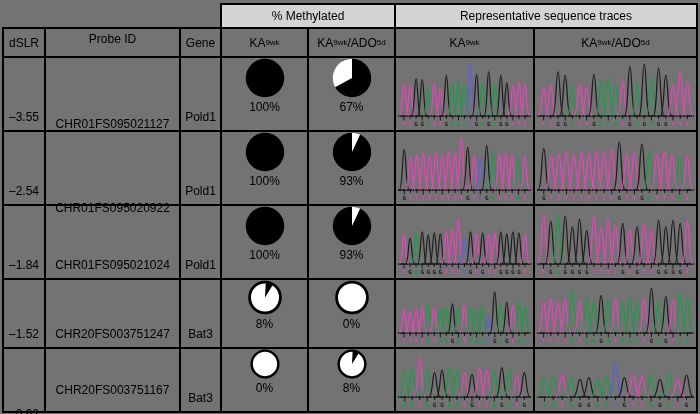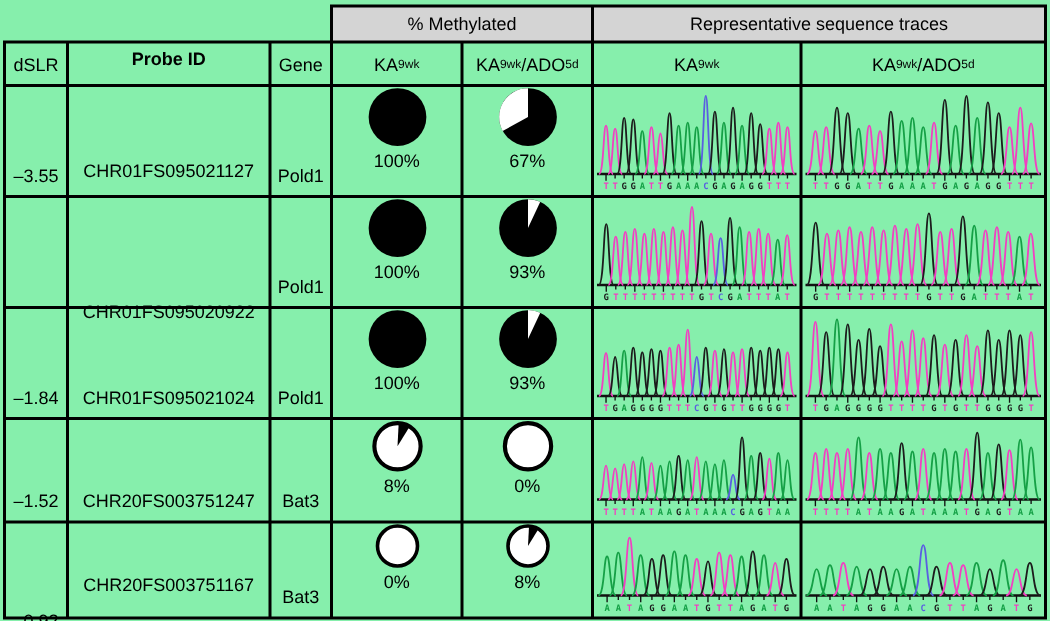--- a/index.html
+++ b/index.html
@@ -4,7 +4,7 @@
 <style>
   html,body{margin:0;padding:0;background:#ffffff;}
   #fig{
-    position:relative;width:700px;height:414px;background:#86efac;
+    position:relative;width:700px;height:414px;background:#737373;
     font-family:"Liberation Sans", sans-serif;color:#000;overflow:hidden;
   }
   .gridline{position:absolute;background:#000;z-index:3;}

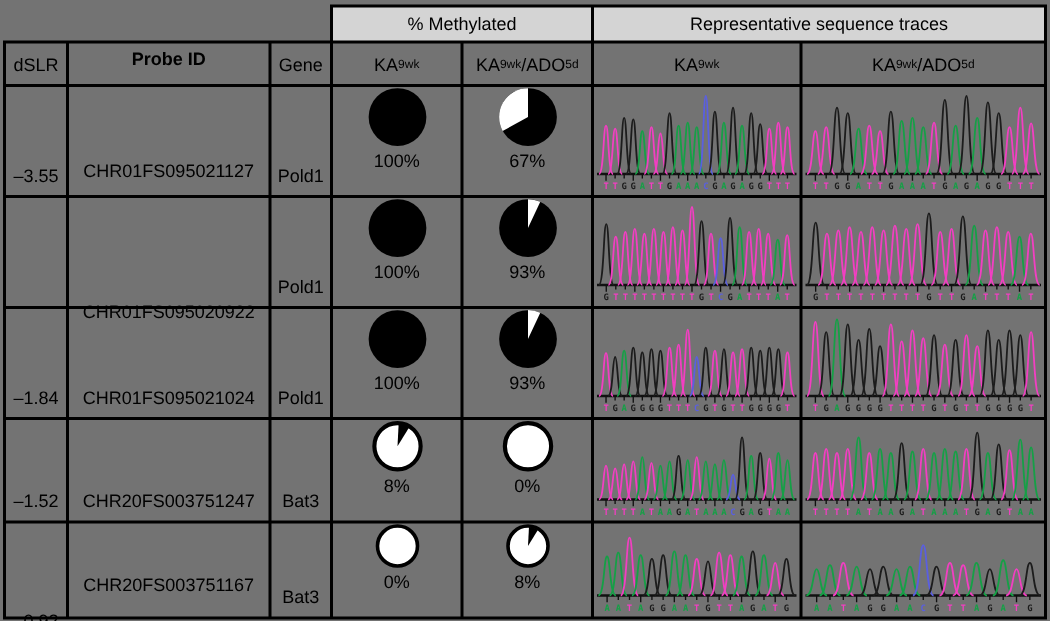--- a/index.html
+++ b/index.html
@@ -28,7 +28,7 @@
   <div class="cell grp" style="left:395px;top:4px;width:302px;height:24px;">Representative sequence traces</div>
 
   <div class="cell hdr" style="left:3px;top:28px;width:42px;height:29px;">dSLR</div>
-  <div class="cell hdr" style="left:45px;top:24px;width:135px;height:29px;font-weight:bold;">Probe ID</div>
+  <div class="cell hdr" style="left:45px;top:24px;width:135px;height:29px;">Probe ID</div>
   <div class="cell hdr" style="left:180px;top:28px;width:41px;height:30px;">Gene</div>
   <div class="cell hdr" style="left:221px;top:28px;width:87px;height:29px;">
       <span>KA</span>

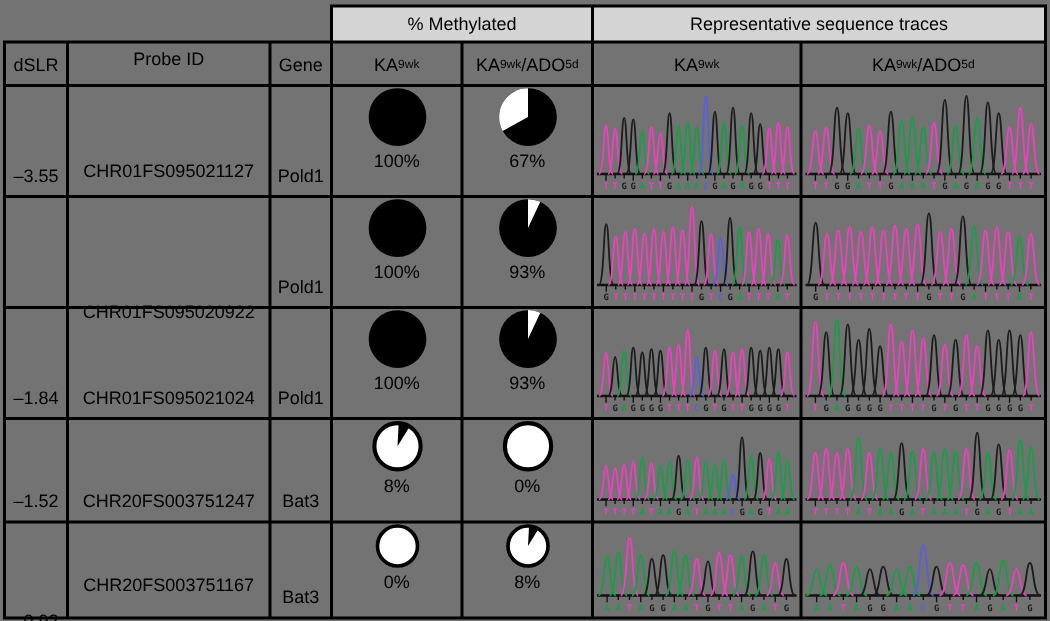--- a/index.html
+++ b/index.html
@@ -67,7 +67,7 @@
     <div class="gridline" style="left: 2px; top: 347px; width: 696px; height: 2px;"></div>
     <div class="gridline" style="left: 2px; top: 411px; width: 696px; height: 2px;"></div>
     <div class="cell bottom val" style="left: 3px; top: 57px; width: 42px; height: 74px;">–3.55</div>
-    <div class="cell bottom val" style="left: 45px; top: 54px; width: 135px; height: 74px;">CHR01FS095021127</div>
+    <div class="cell bottom val" style="left: 45px; top: 64px; width: 135px; height: 74px;">CHR01FS095021127</div>
     <div class="cell bottom val" style="left: 180px; top: 57px; width: 41px; height: 74px;">Pold1</div>
     <div class="cell piecell" style="left: 221px; top: 57px; width: 87px; height: 74px;">
       <svg viewBox="0 0 48 48" width="46" height="46">

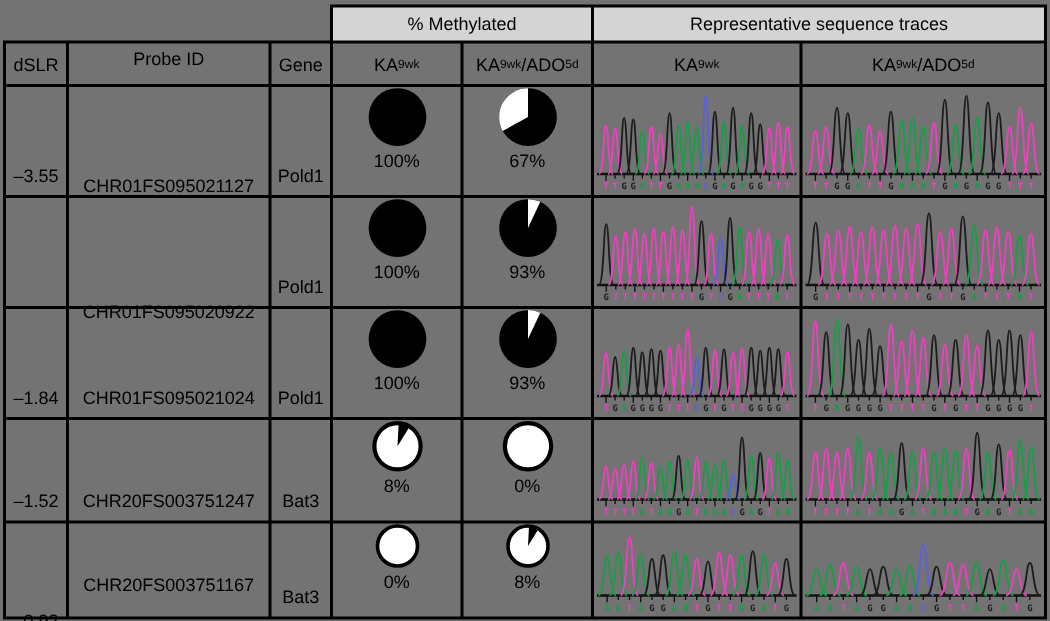--- a/index.html
+++ b/index.html
@@ -218,6 +218,7 @@
         <text x="151.4047619047619" y="67" text-anchor="middle" font-size="5.9" font-family="&quot;DejaVu Sans Mono&quot;, monospace" font-weight="bold" fill="#f23fc2">T</text>
       </svg>
     </div>
+    <div class="cell bottom val" style="left: 3px; top: 131px; width: 42px; height: 74px;">–2.54</div>
     <div class="cell bottom val" style="left: 45px; top: 131px; width: 135px; height: 91px;">CHR01FS095020922</div>
     <div class="cell bottom val" style="left: 180px; top: 131px; width: 41px; height: 74px;">Pold1</div>
     <div class="cell piecell" style="left: 221px; top: 131px; width: 87px; height: 74px;">

